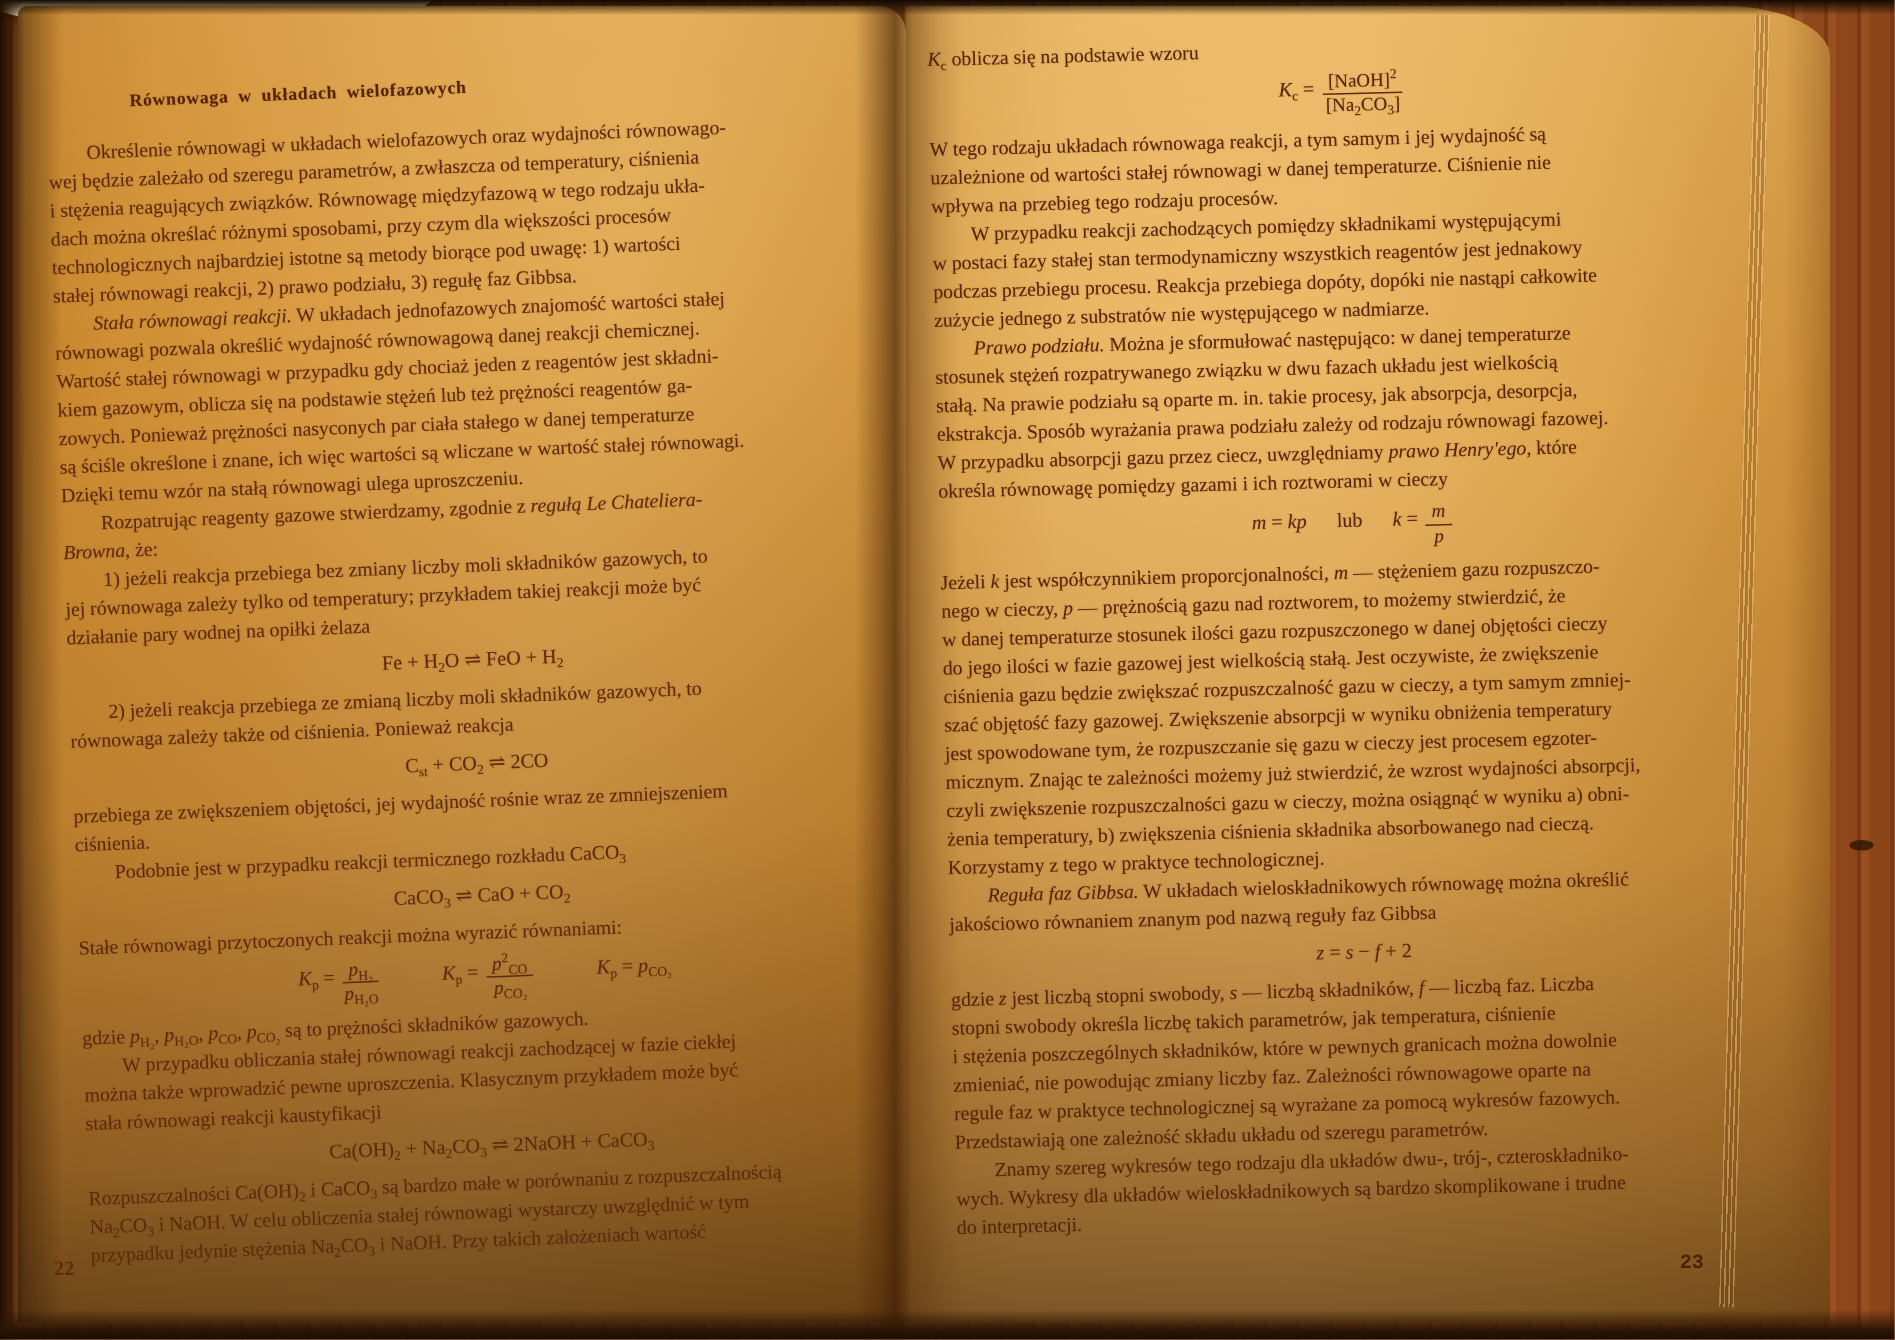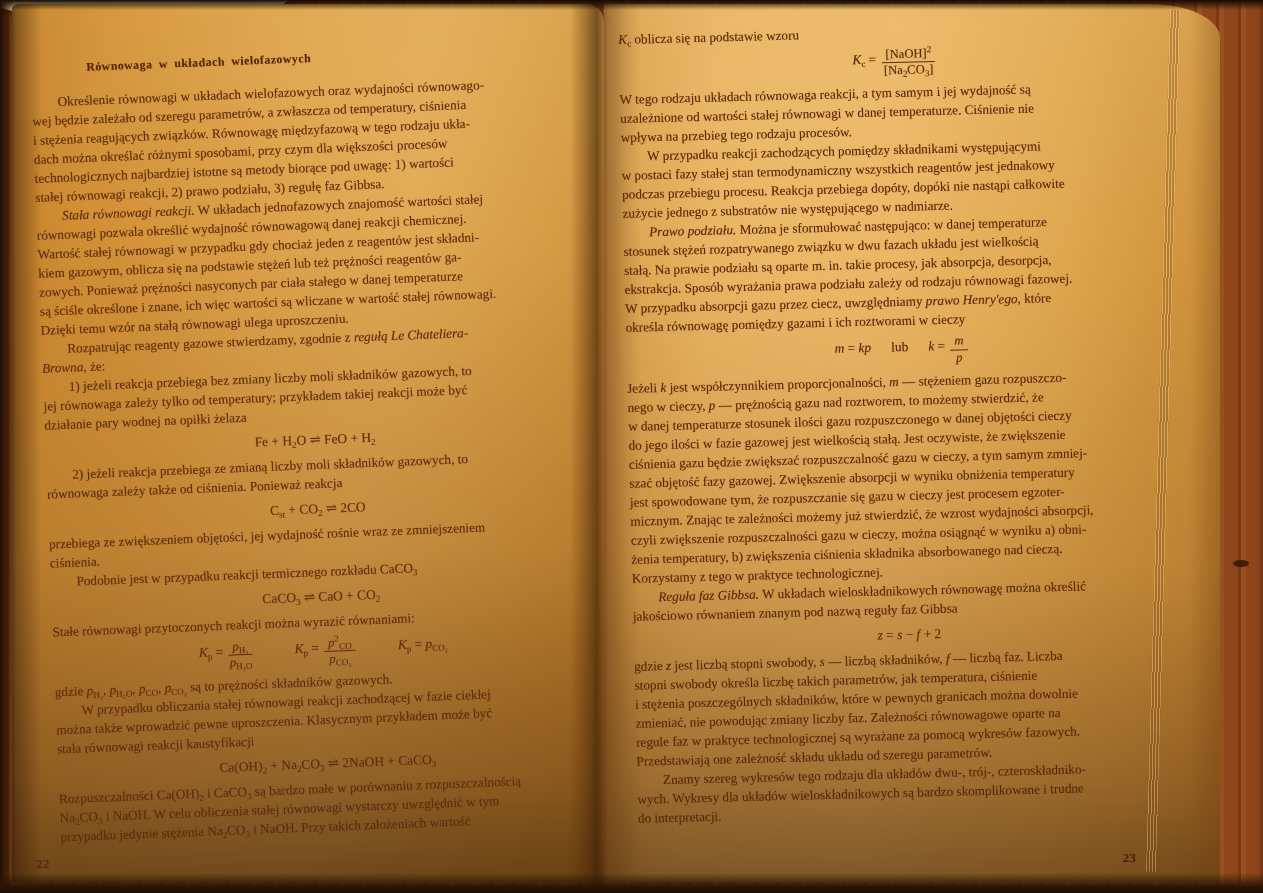--- a/index.html
+++ b/index.html
@@ -113,7 +113,7 @@
   .frac .num{display:block; padding:0 4px 1px; border-bottom:1px solid #5d2a0f;}
   .frac .den{display:block; padding-top:1px;}
   .page-num{position:absolute; font-weight:bold; font-size:13.5px; color:#5d2a0f;}
-  .pn-left{left:24px; bottom:10px;text-align:center;}
+  .pn-left{left:24px; bottom:28px;text-align:center;}
   .pn-right{right:84px; bottom:16px; color:#4f2108;}
 </style>
 </head>

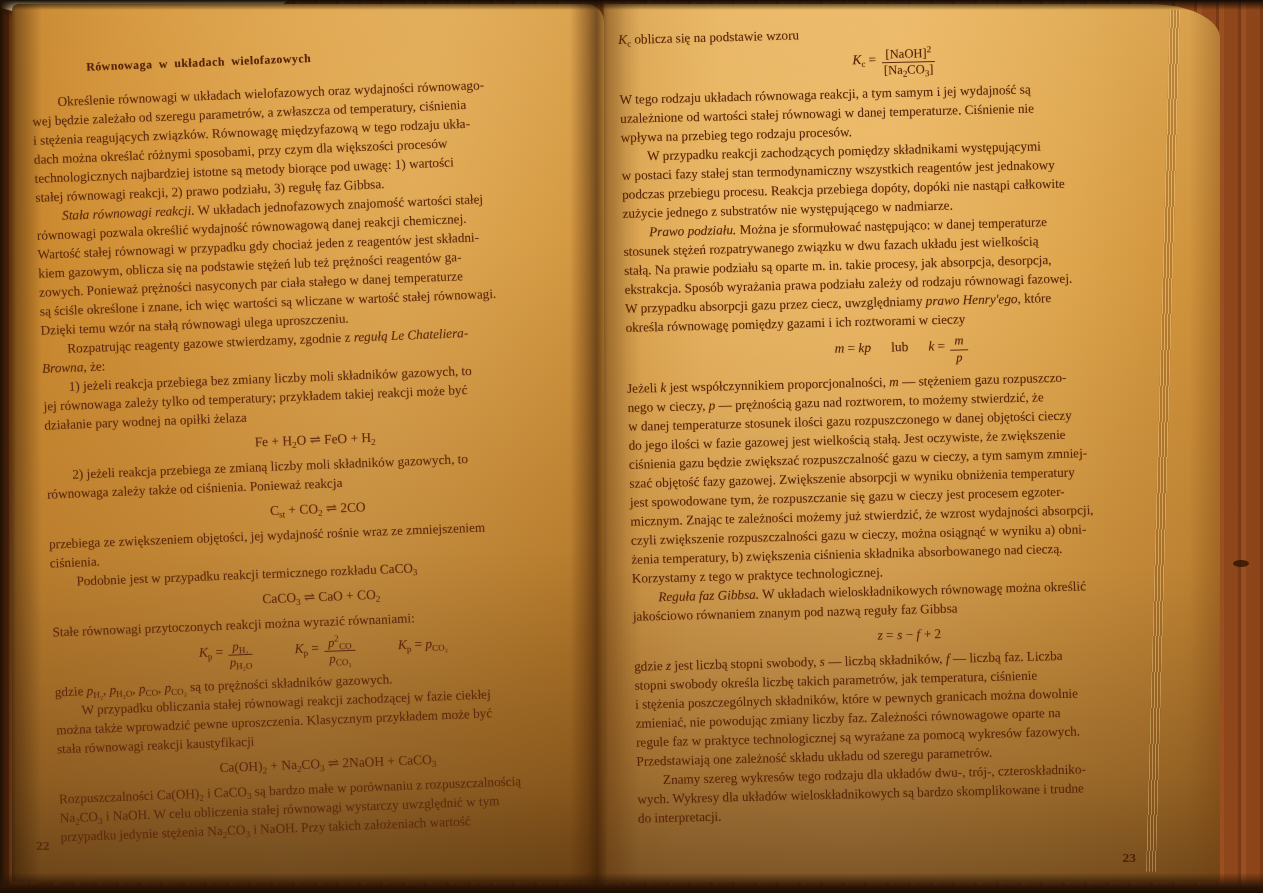--- a/index.html
+++ b/index.html
@@ -114,7 +114,7 @@
   .frac .den{display:block; padding-top:1px;}
   .page-num{position:absolute; font-weight:bold; font-size:13.5px; color:#5d2a0f;}
   .pn-left{left:24px; bottom:28px;text-align:center;}
-  .pn-right{right:84px; bottom:16px; color:#4f2108;}
+  .pn-right{right:84px; bottom:32px; color:#4f2108;font-family:Liberation Mono, monospace;}
 </style>
 </head>
 <body>

